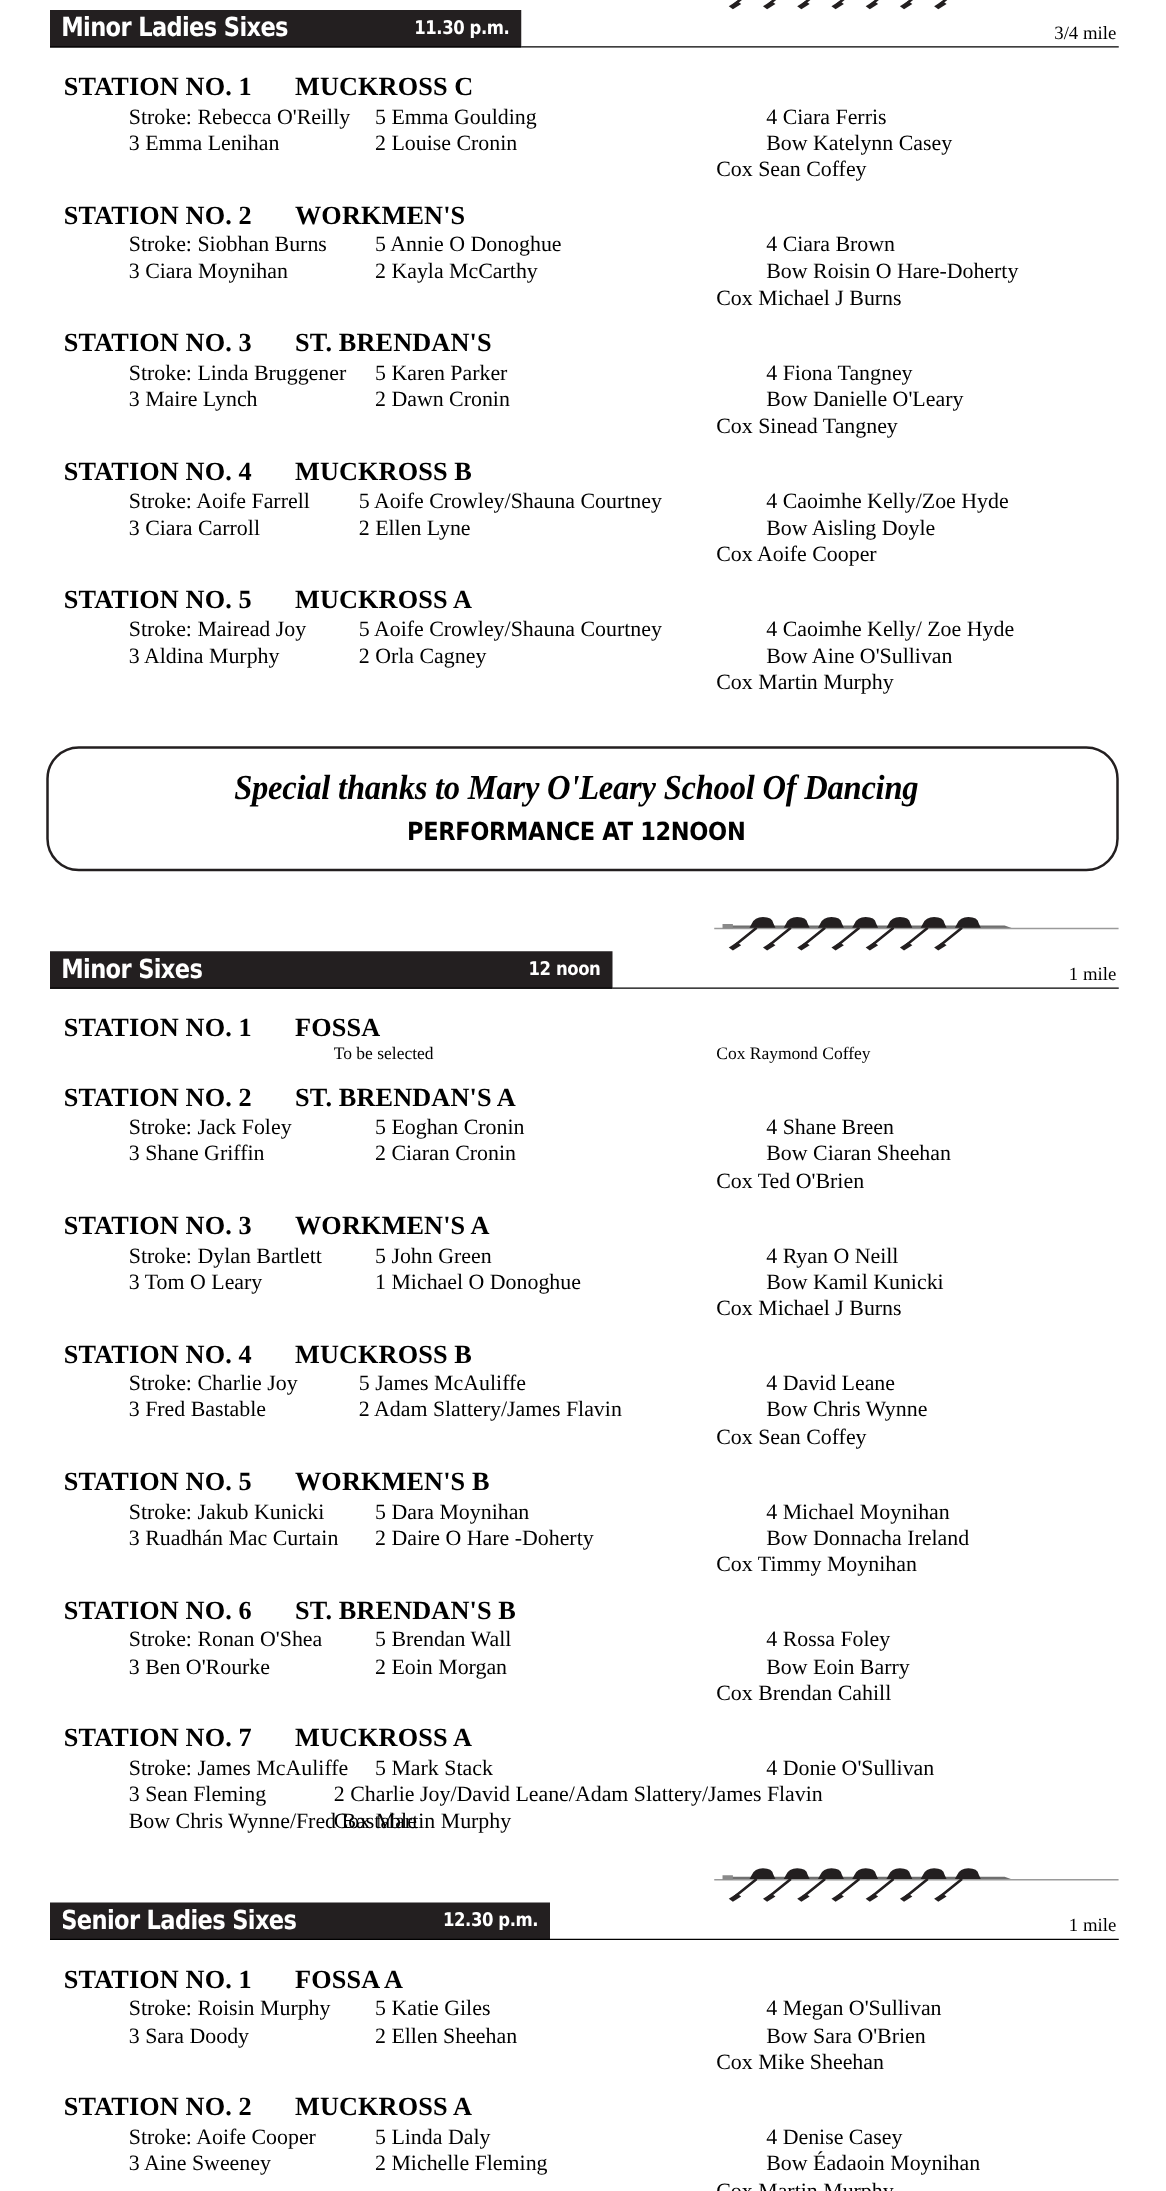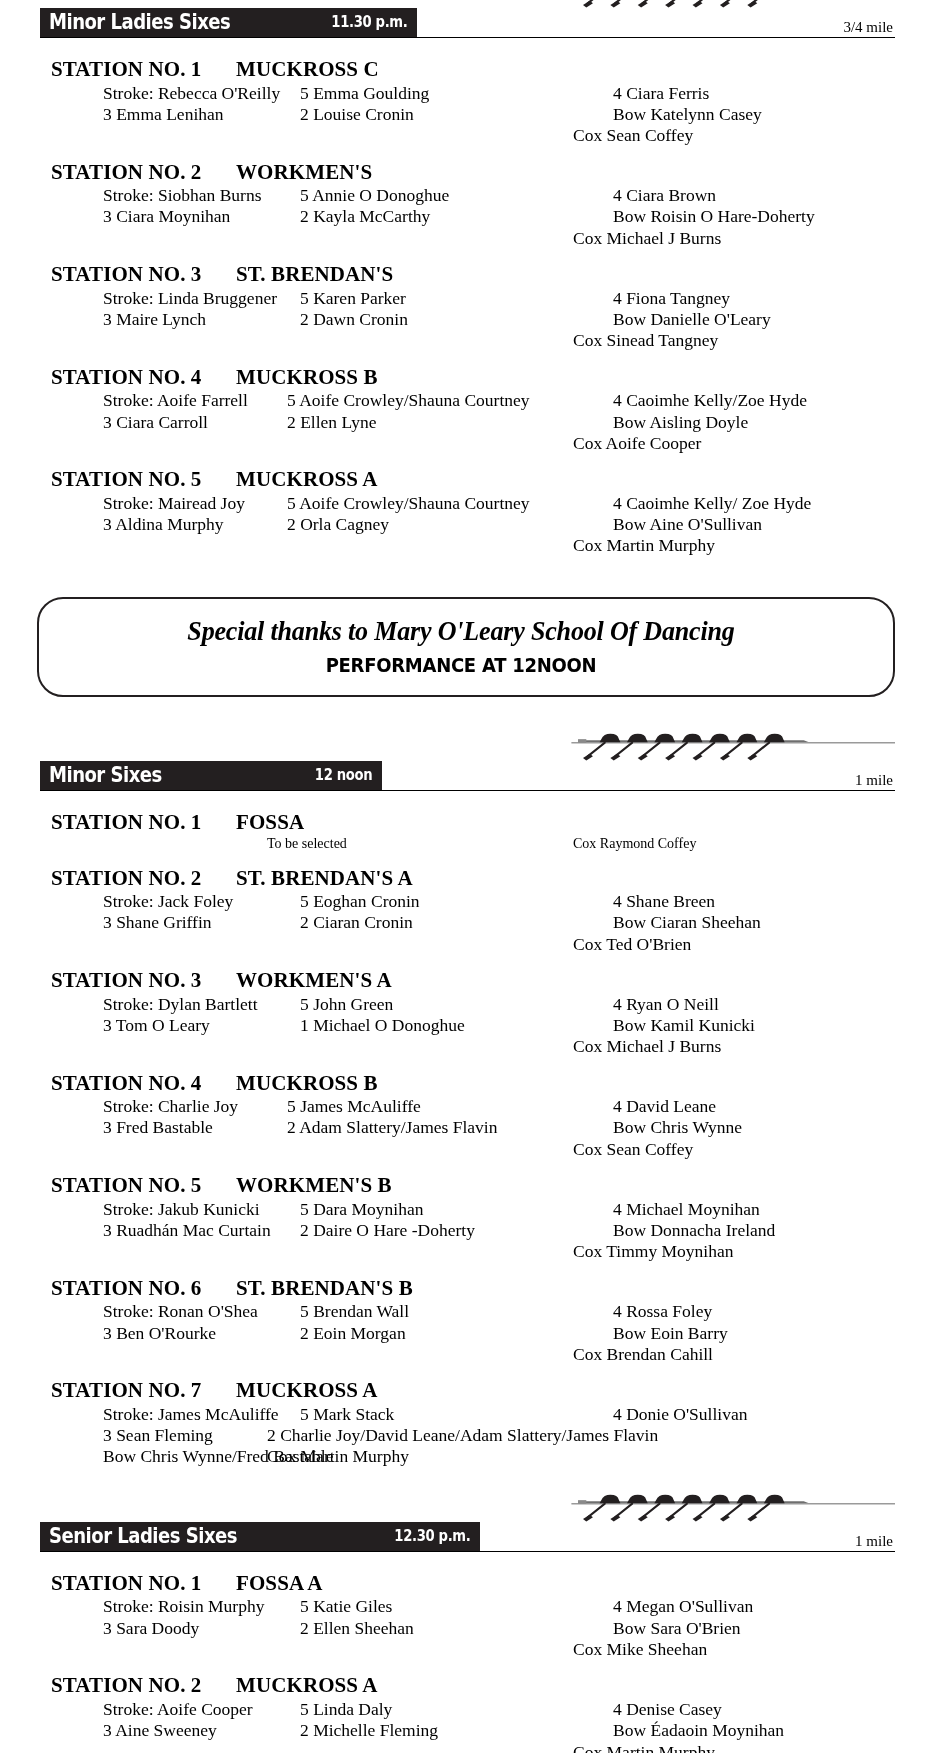--- a/index.html
+++ b/index.html
@@ -362,7 +362,7 @@
   </svg>
           </div>
       <div class="bar-row">
-        <div class="bar-black" style="width:342px">
+        <div class="bar-black" style="width:450px">
           <span class="bar-title">Minor Sixes</span>
           <span class="bar-time">12 noon</span>
         </div>

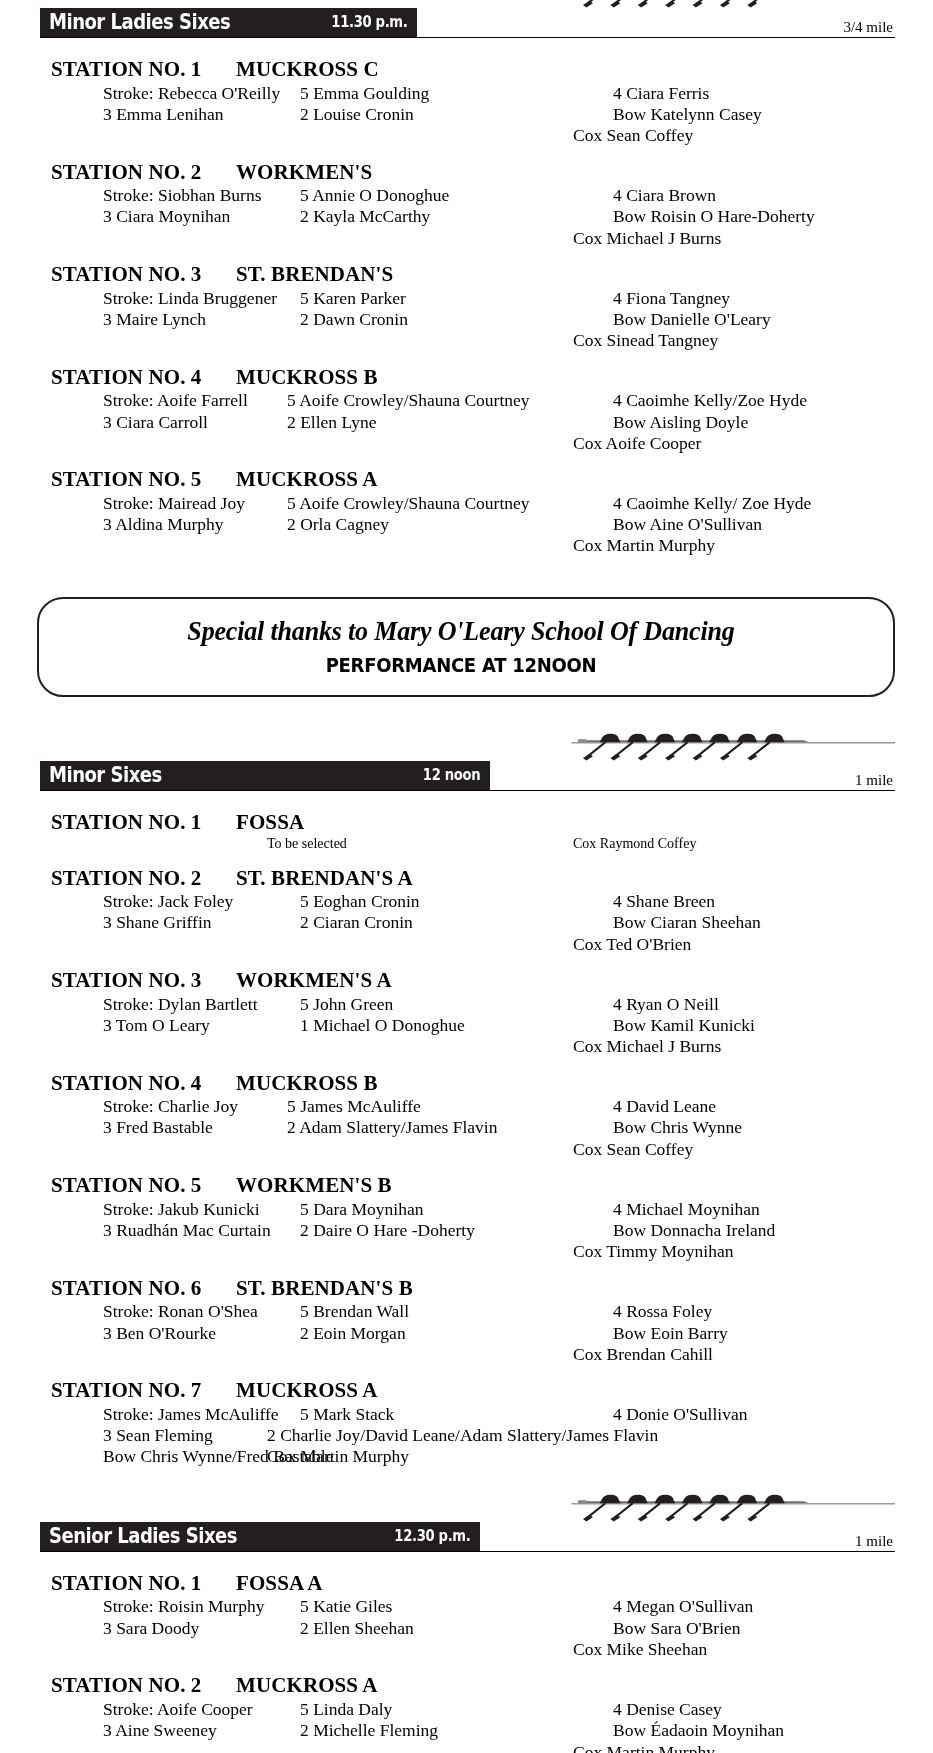--- a/index.html
+++ b/index.html
@@ -532,7 +532,7 @@
   </svg>
           </div>
       <div class="bar-row">
-        <div class="bar-black" style="width:440px">
+        <div class="bar-black" style="width:400px">
           <span class="bar-title">Senior Ladies Sixes</span>
           <span class="bar-time">12.30 p.m.</span>
         </div>

